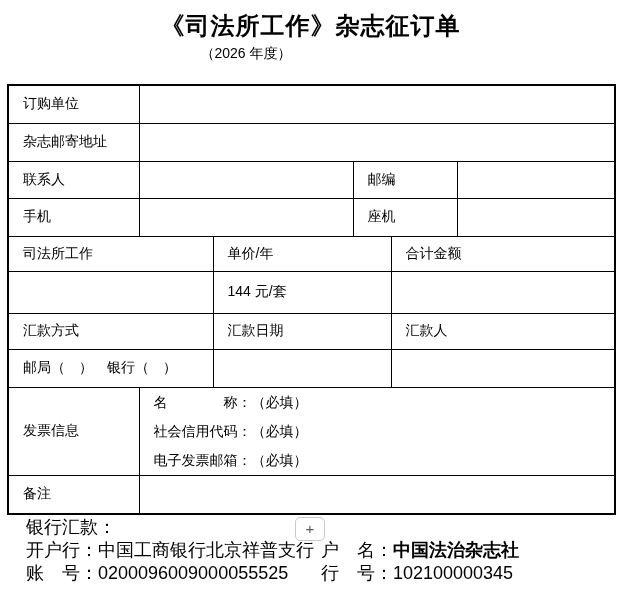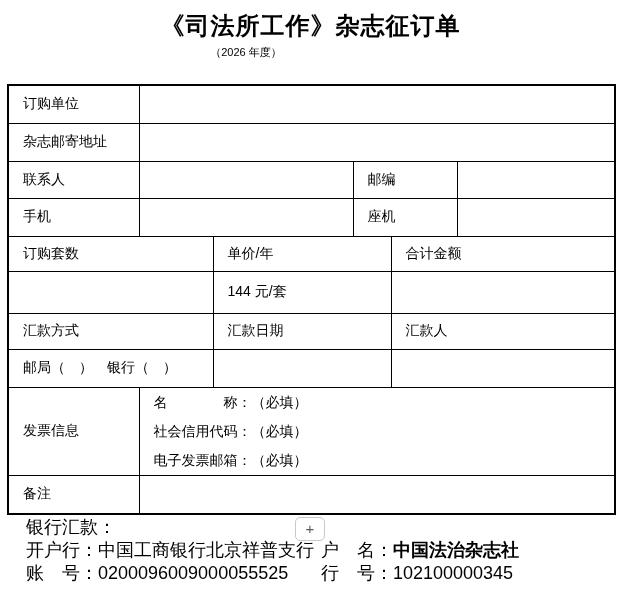--- a/index.html
+++ b/index.html
@@ -20,7 +20,7 @@
   }
   .subtitle {
     position: absolute; top: 45px; left: 0; width: 492px;
-    text-align: center; font-size: 11px;
+    text-align: center; font-size: 14px;
   }
 
   table.form {

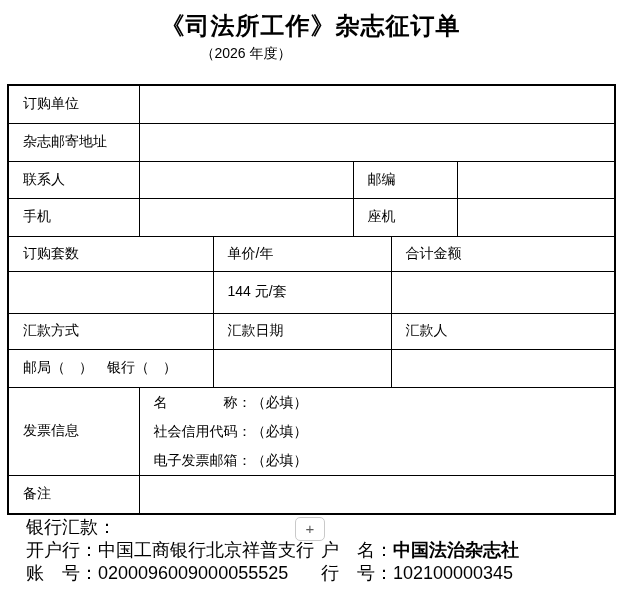--- a/index.html
+++ b/index.html
@@ -112,7 +112,7 @@
         <td></td>
       </tr>
       <tr class="h35">
-        <td colspan="2">订购套数</td>
+        <td colspan="2">司法所工作</td>
         <td colspan="2" class="price-cell">单价/年</td>
         <td colspan="2">合计金额</td>
       </tr>

